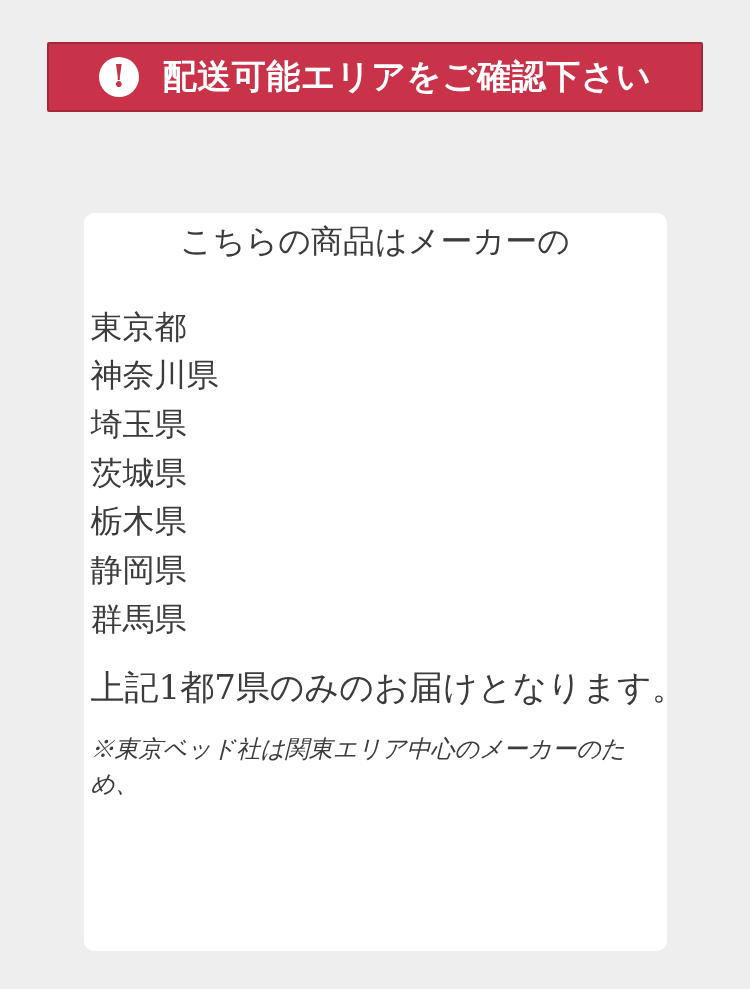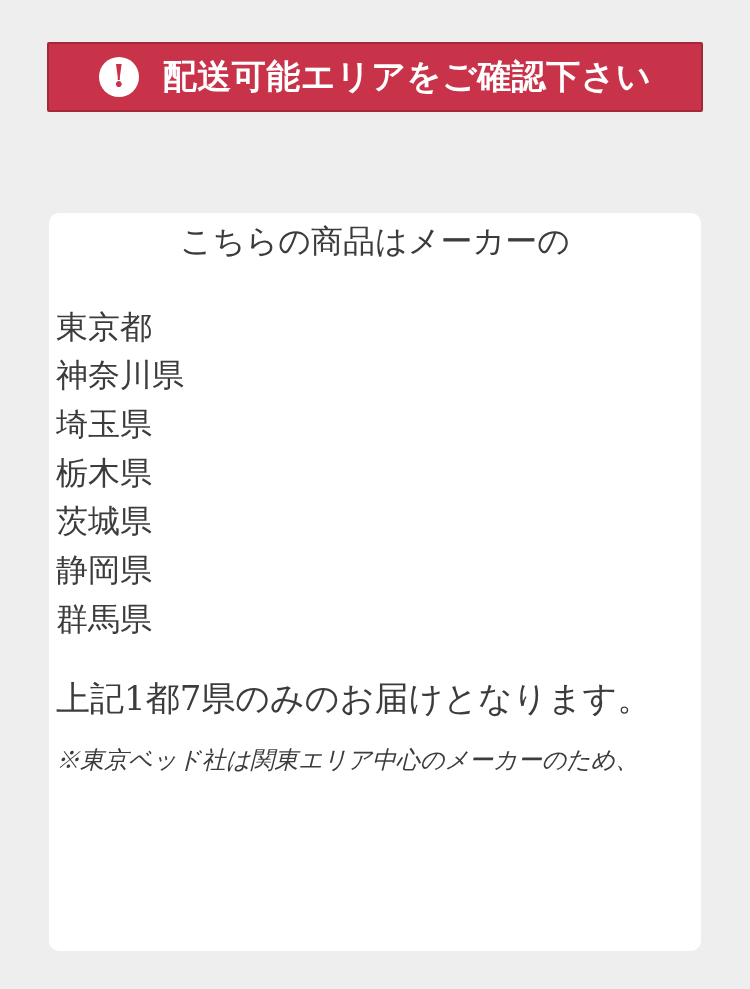--- a/index.html
+++ b/index.html
@@ -56,7 +56,7 @@
   }
   
   .card{
-    width:652px;
+    width:583px;
     min-height:738px;
     margin:101px auto 0;
     background:var(--card_bg);

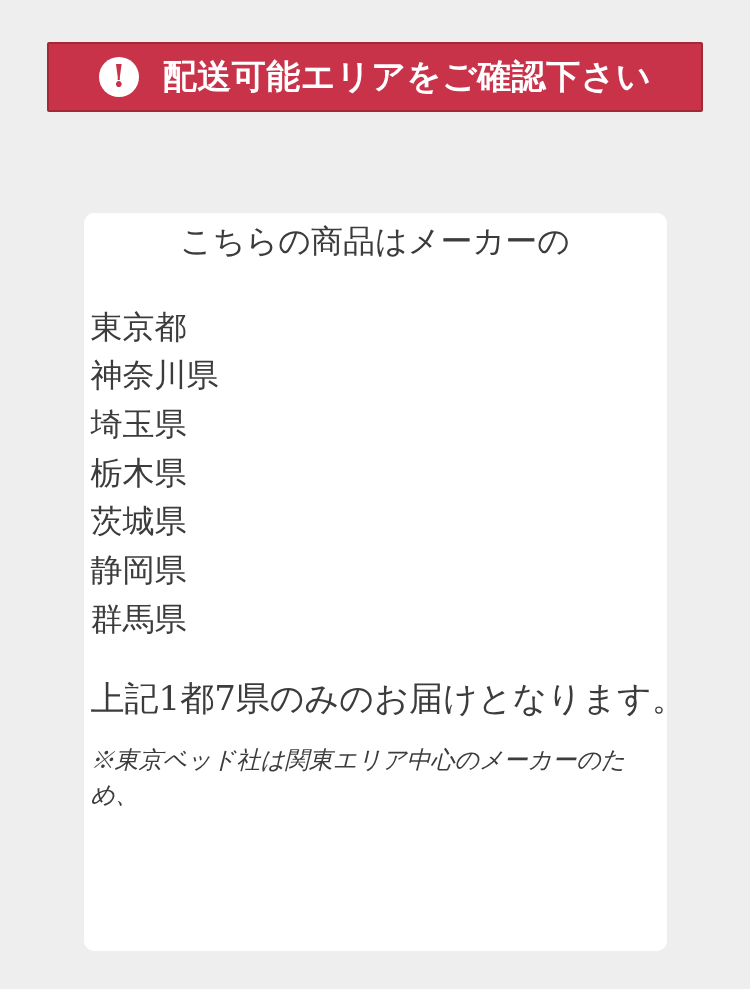--- a/index.html
+++ b/index.html
@@ -112,8 +112,8 @@
         <div class="pref">東京都</div>
         <div class="pref">神奈川県</div>
         <div class="pref">埼玉県</div>
+        <div class="pref">茨城県</div>
         <div class="pref">栃木県</div>
-        <div class="pref">茨城県</div>
         <div class="pref">静岡県</div>
         <div class="pref">群馬県</div>
       </div>

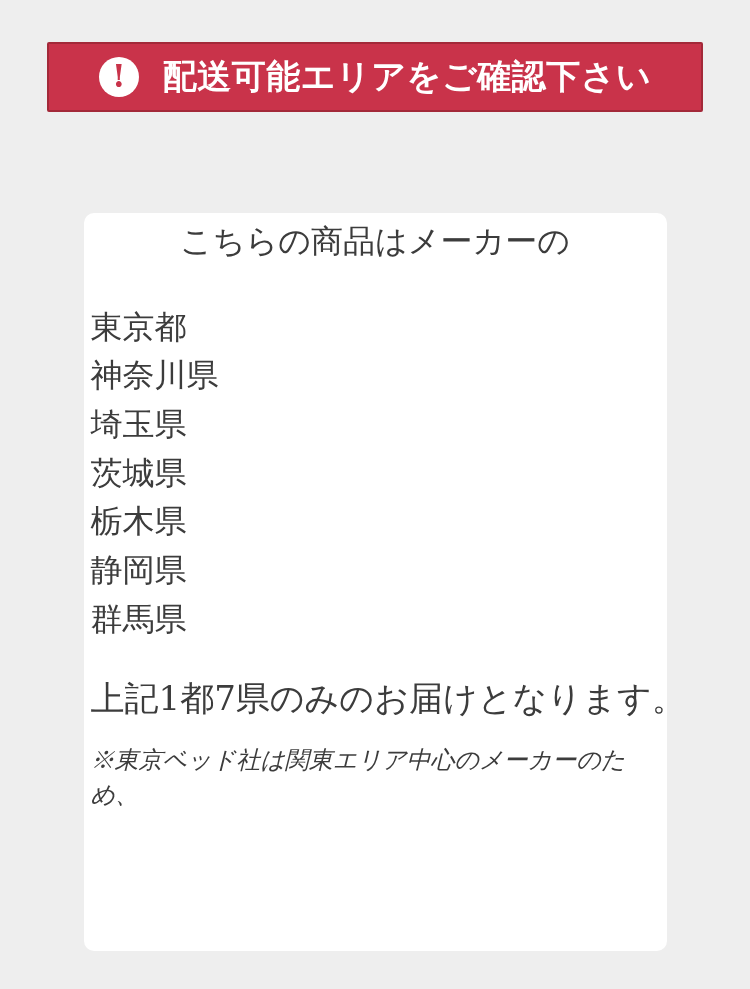--- a/index.html
+++ b/index.html
@@ -77,7 +77,7 @@
     list-style:none;
   }
   .notice{
-    margin-top:30px;
+    margin-top:19px;
     font-size:34px;
     line-height:48px;
     text-align:left;

